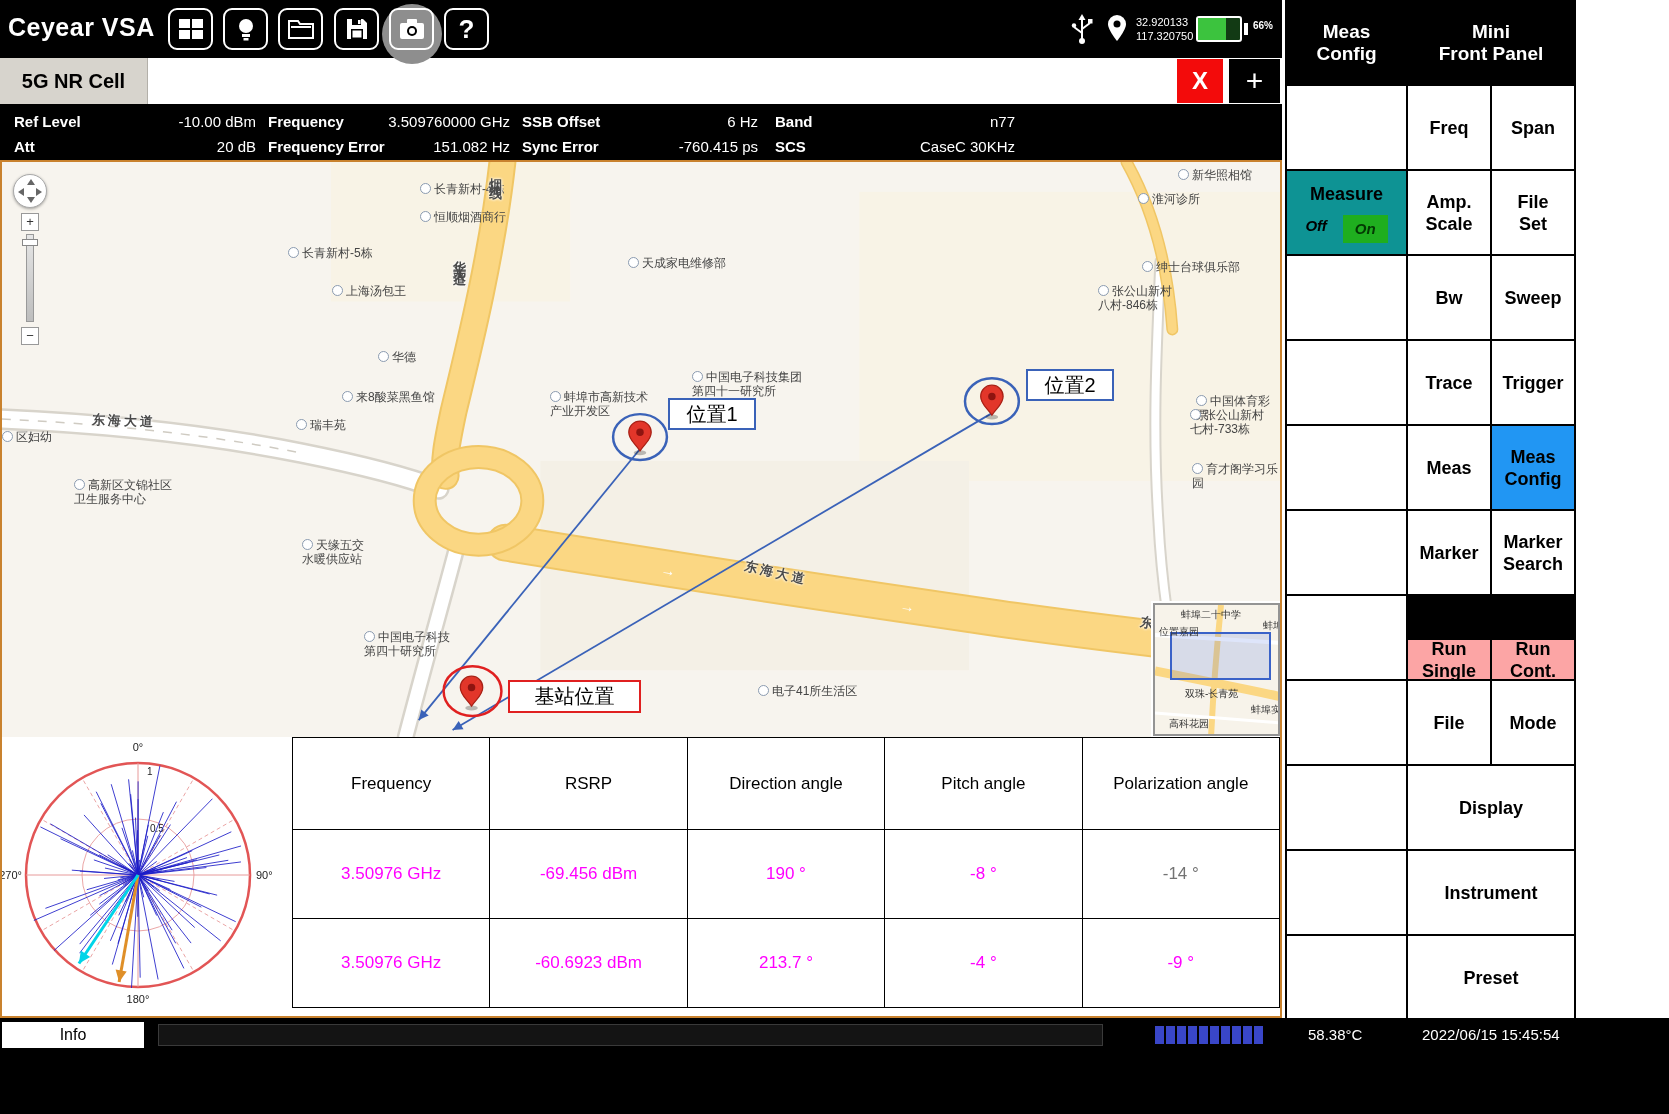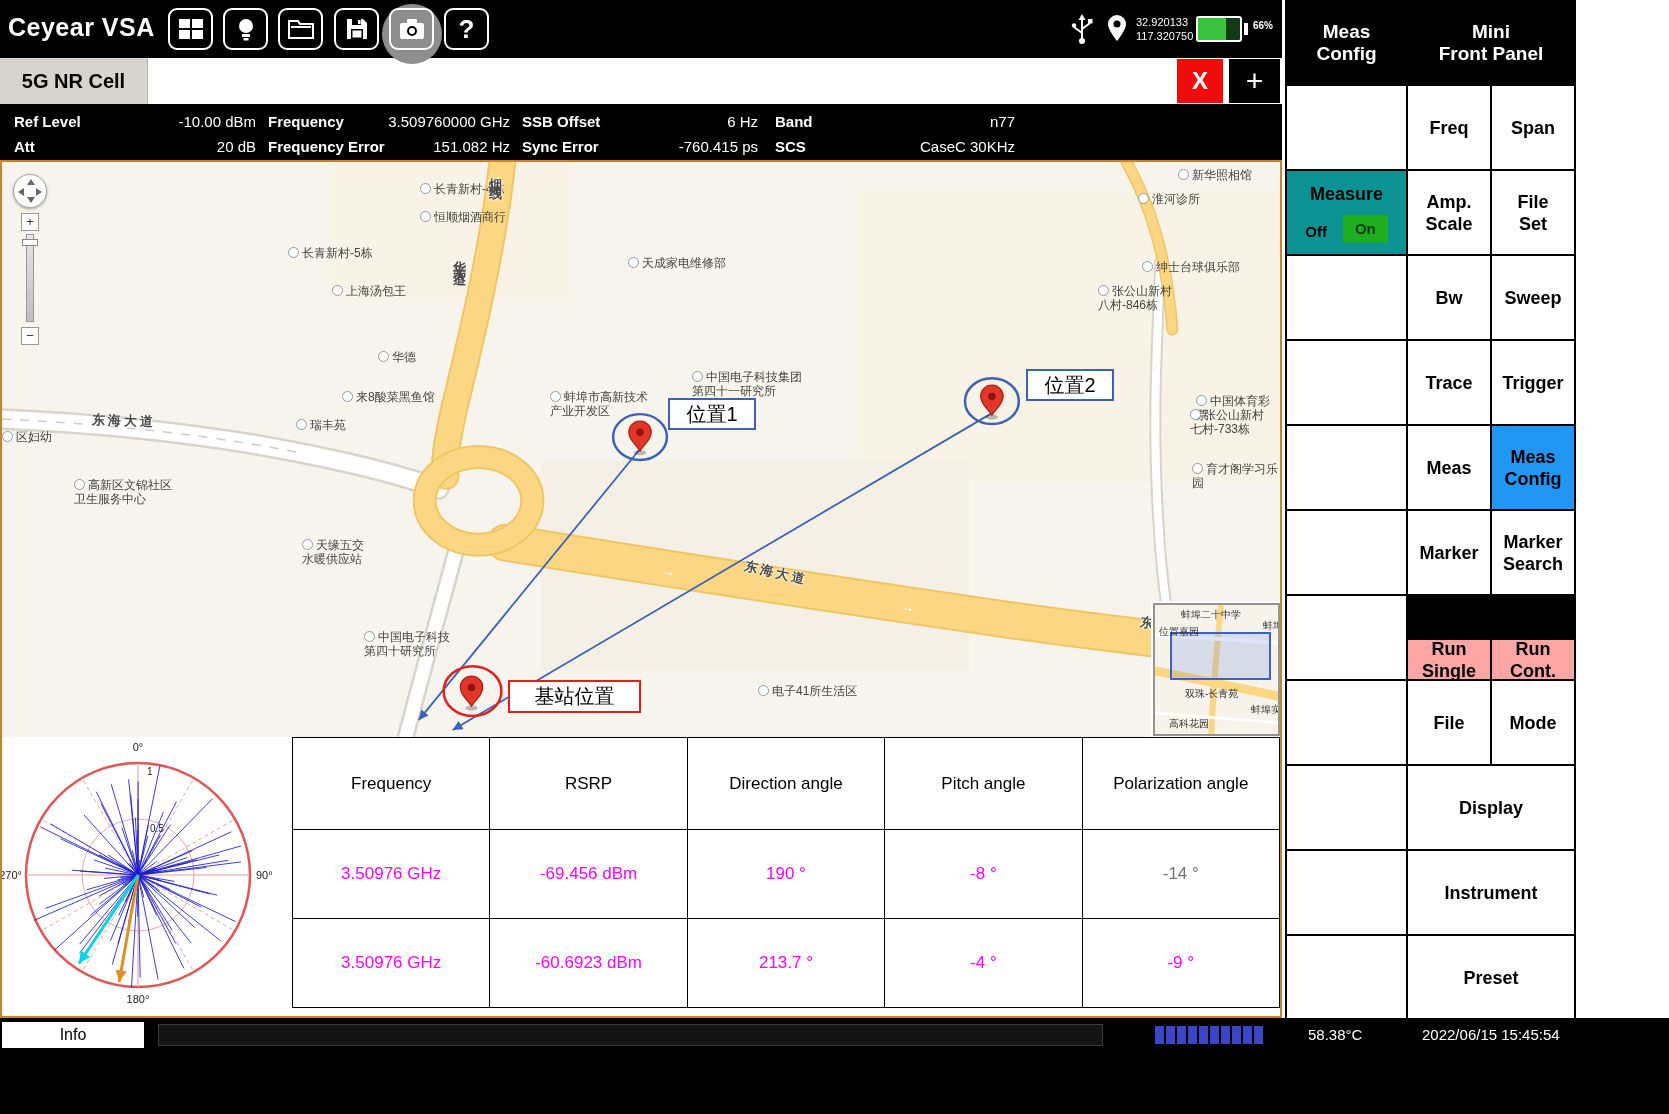--- a/index.html
+++ b/index.html
@@ -77,7 +77,7 @@
   .pc.active{background:#2196f3;}
   .pc.run{background:#fca5a5;margin-top:44px;}
   .pc.measure{background:#0e9394;flex-direction:column;gap:10px;}
-  .oo{display:flex;gap:16px;align-items:flex-end;}
+  .oo{display:flex;gap:16px;align-items:flex-start;font-style:italic;}
   .offbtn{font-size:15px;font-weight:bold;color:#000;}
   .onbtn{font-size:15px;font-weight:bold;background:#1fae1f;color:#033903;padding:3px 12px;}
 

